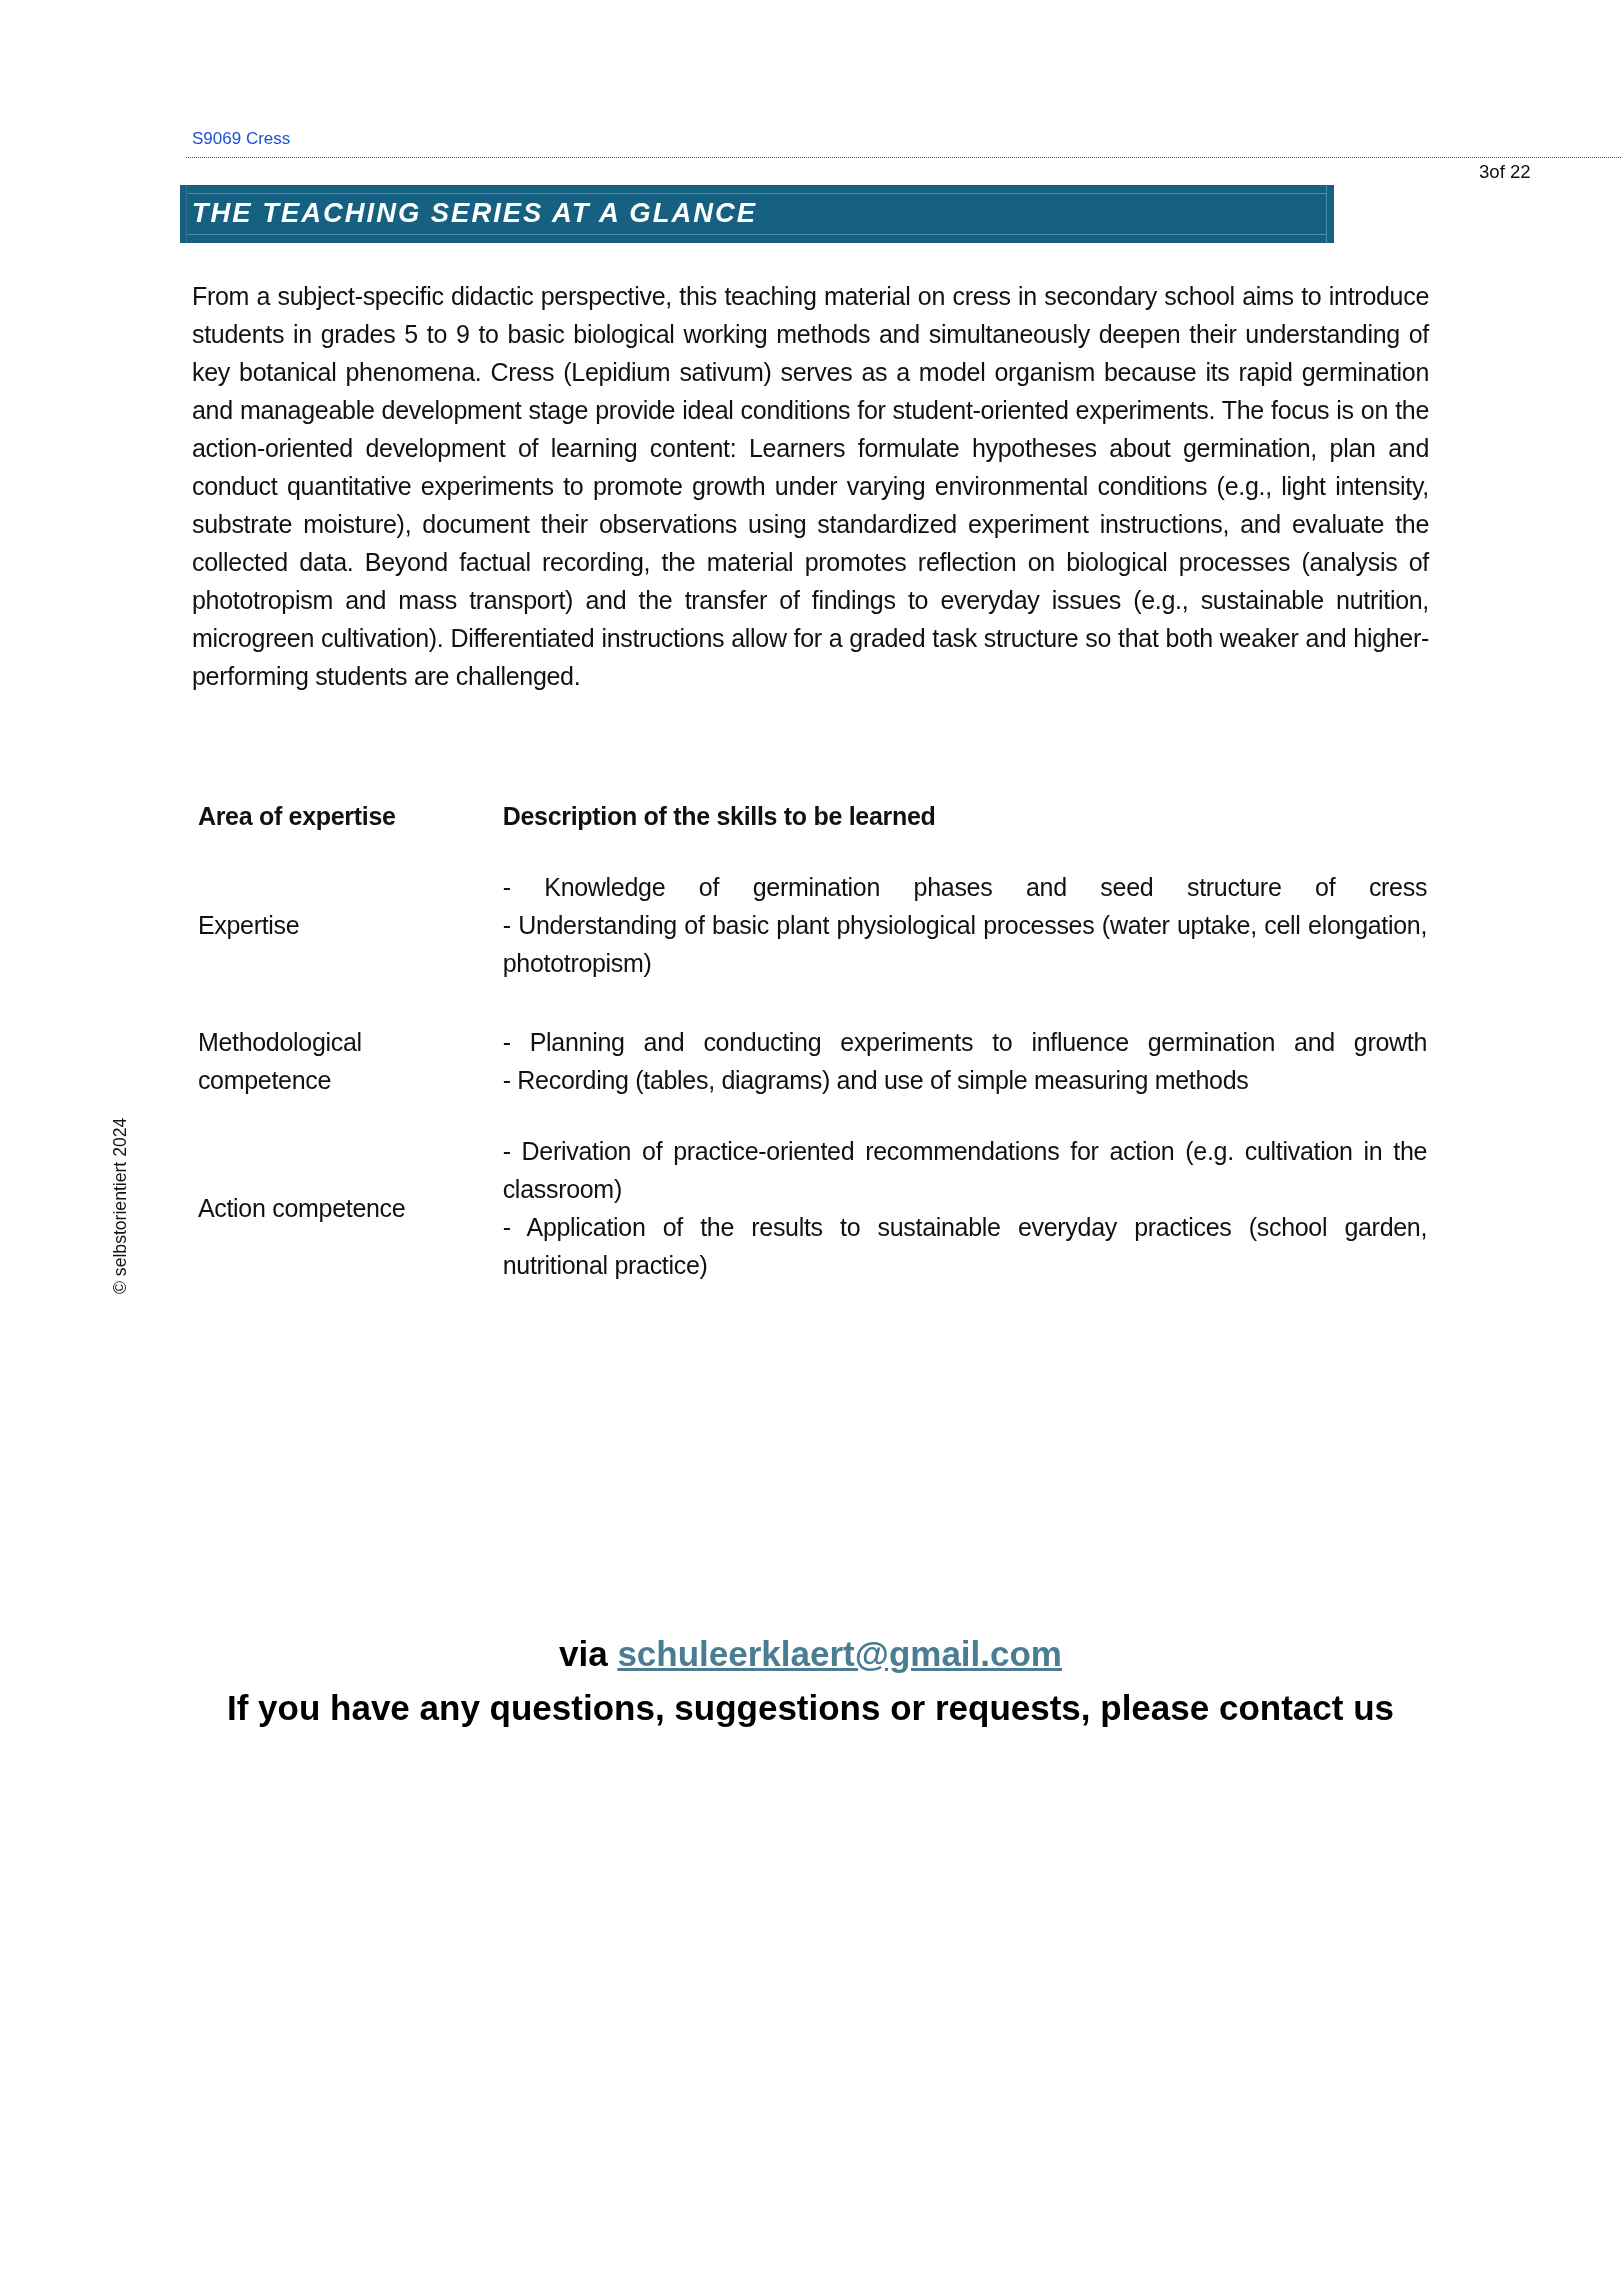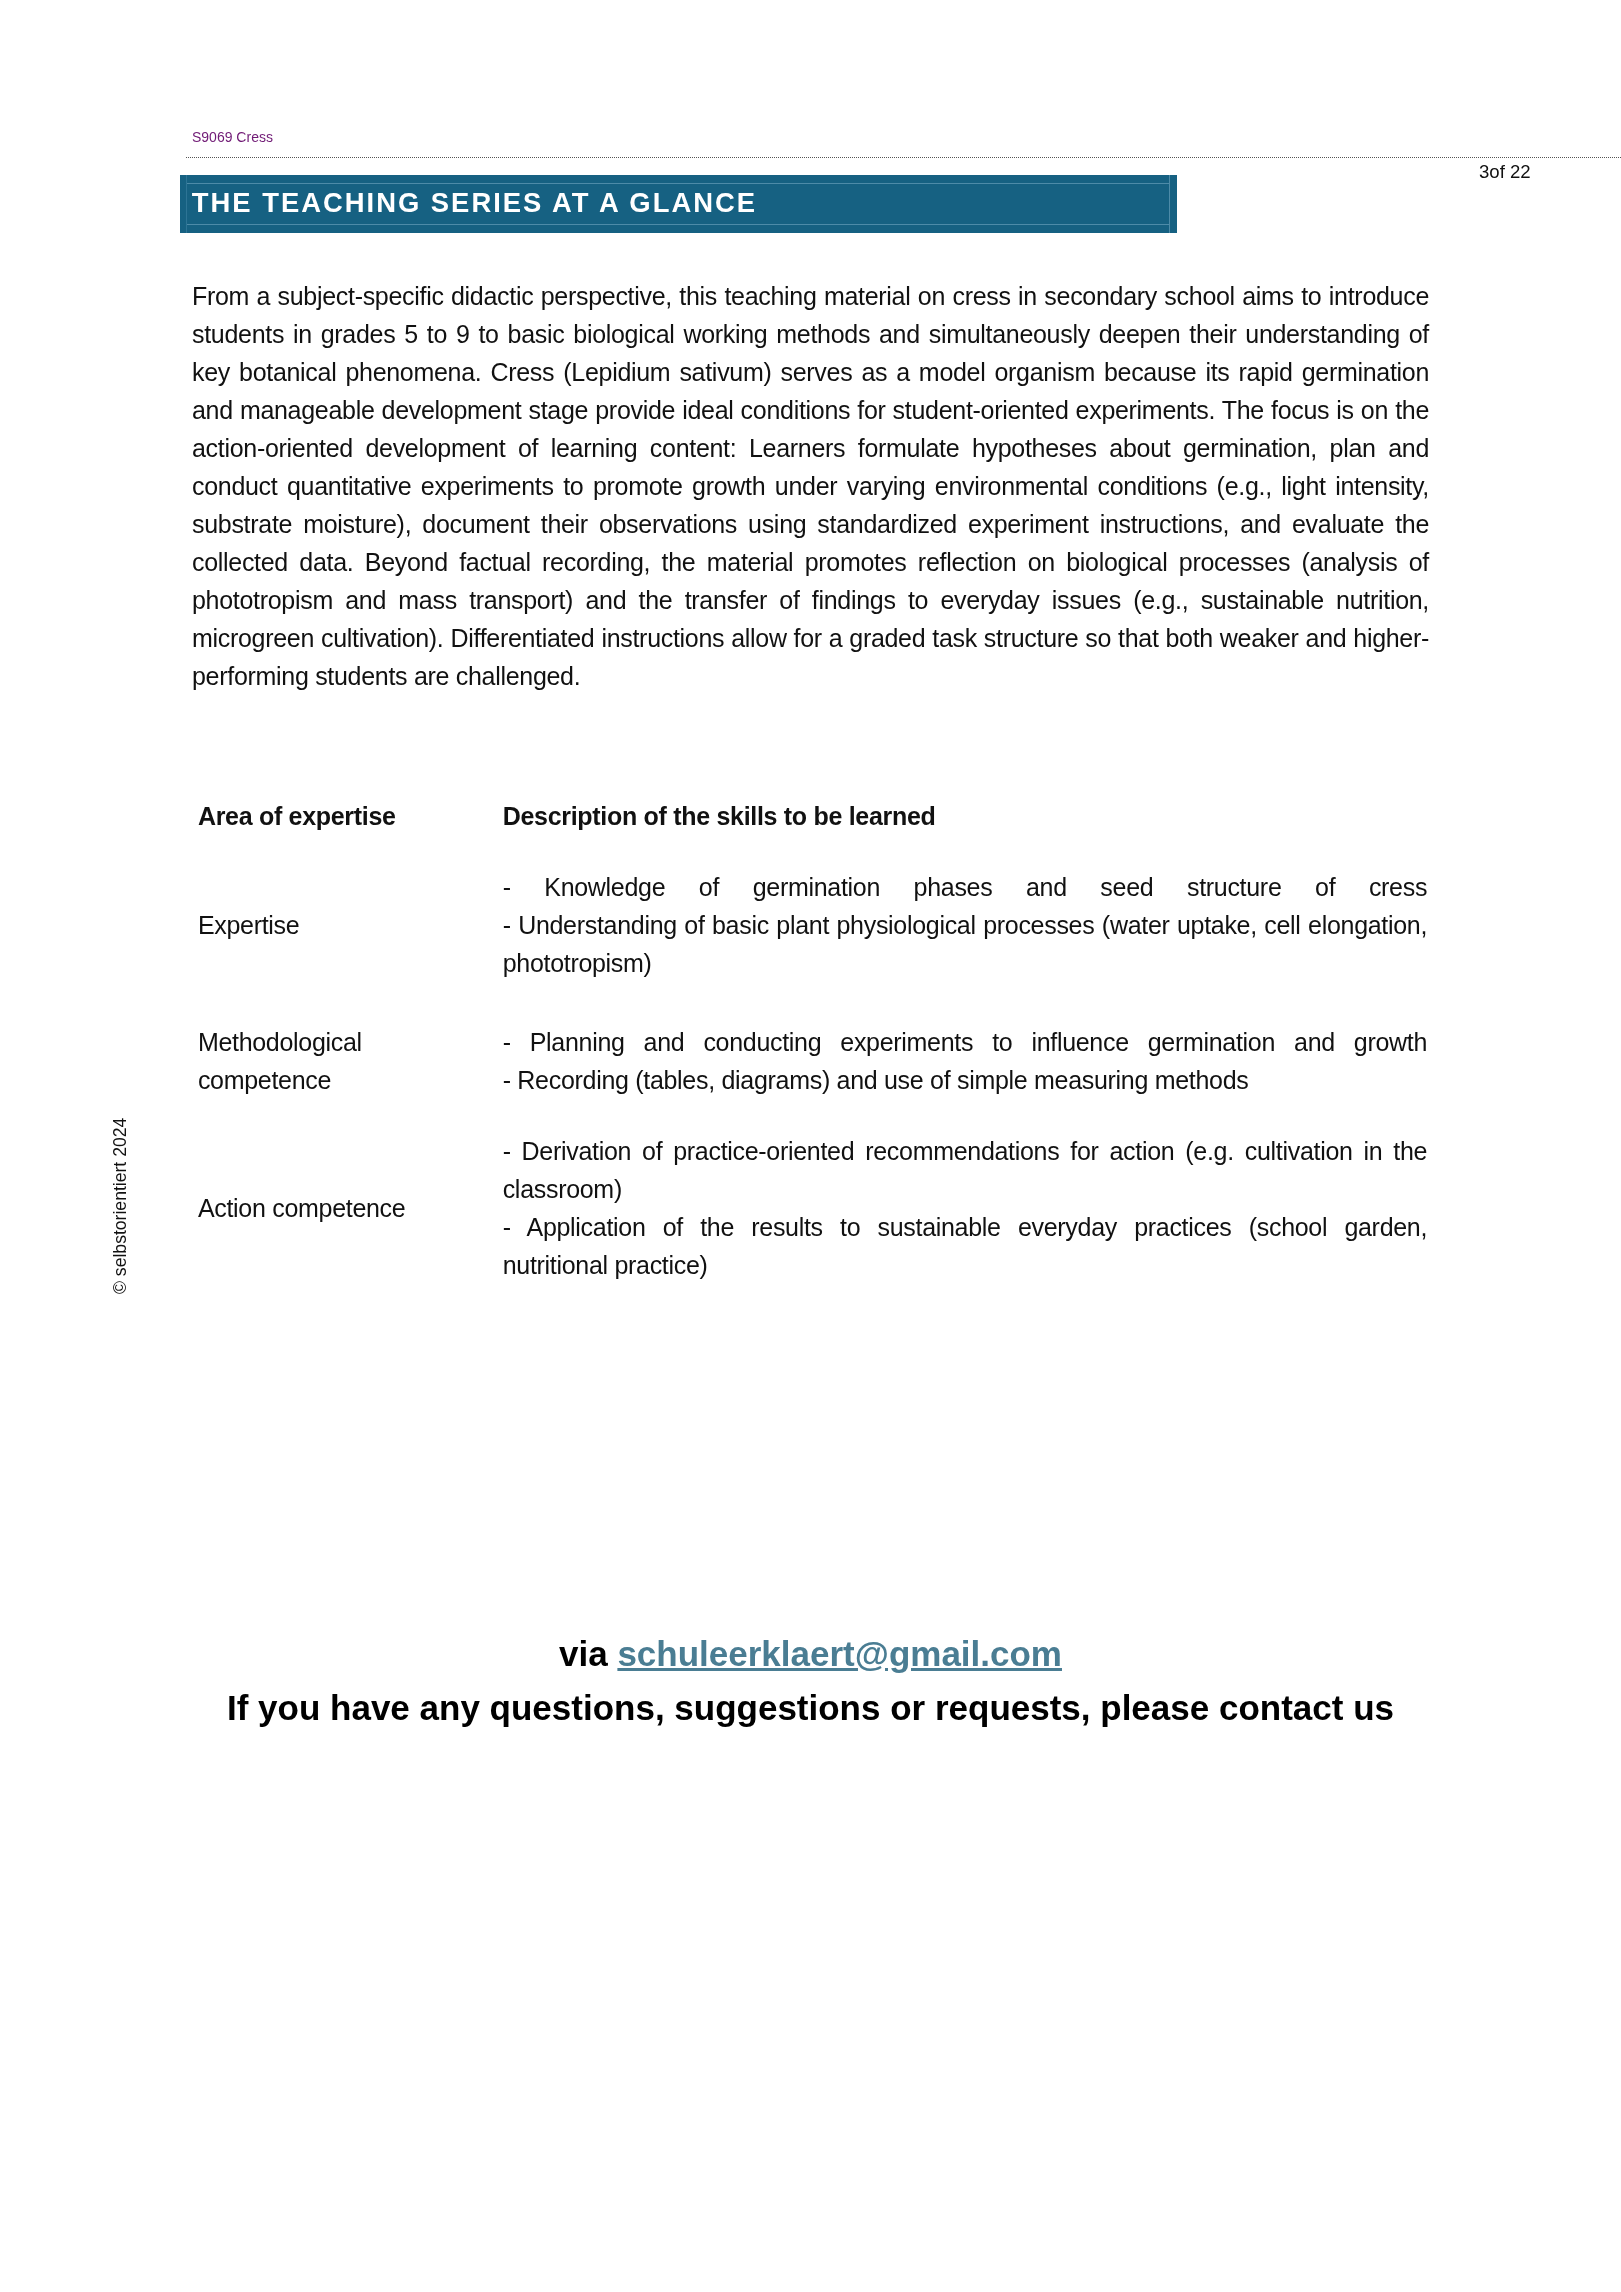--- a/index.html
+++ b/index.html
@@ -13,7 +13,7 @@
     }
     .header-left {
       position: absolute; left: 192px; top: 129px;
-      font-size: 14px; color: #701a75;
+      font-size: 17px; color: #1d4ed8;
     }
     .header-right {
       position: absolute; left: 1479px; top: 129px;

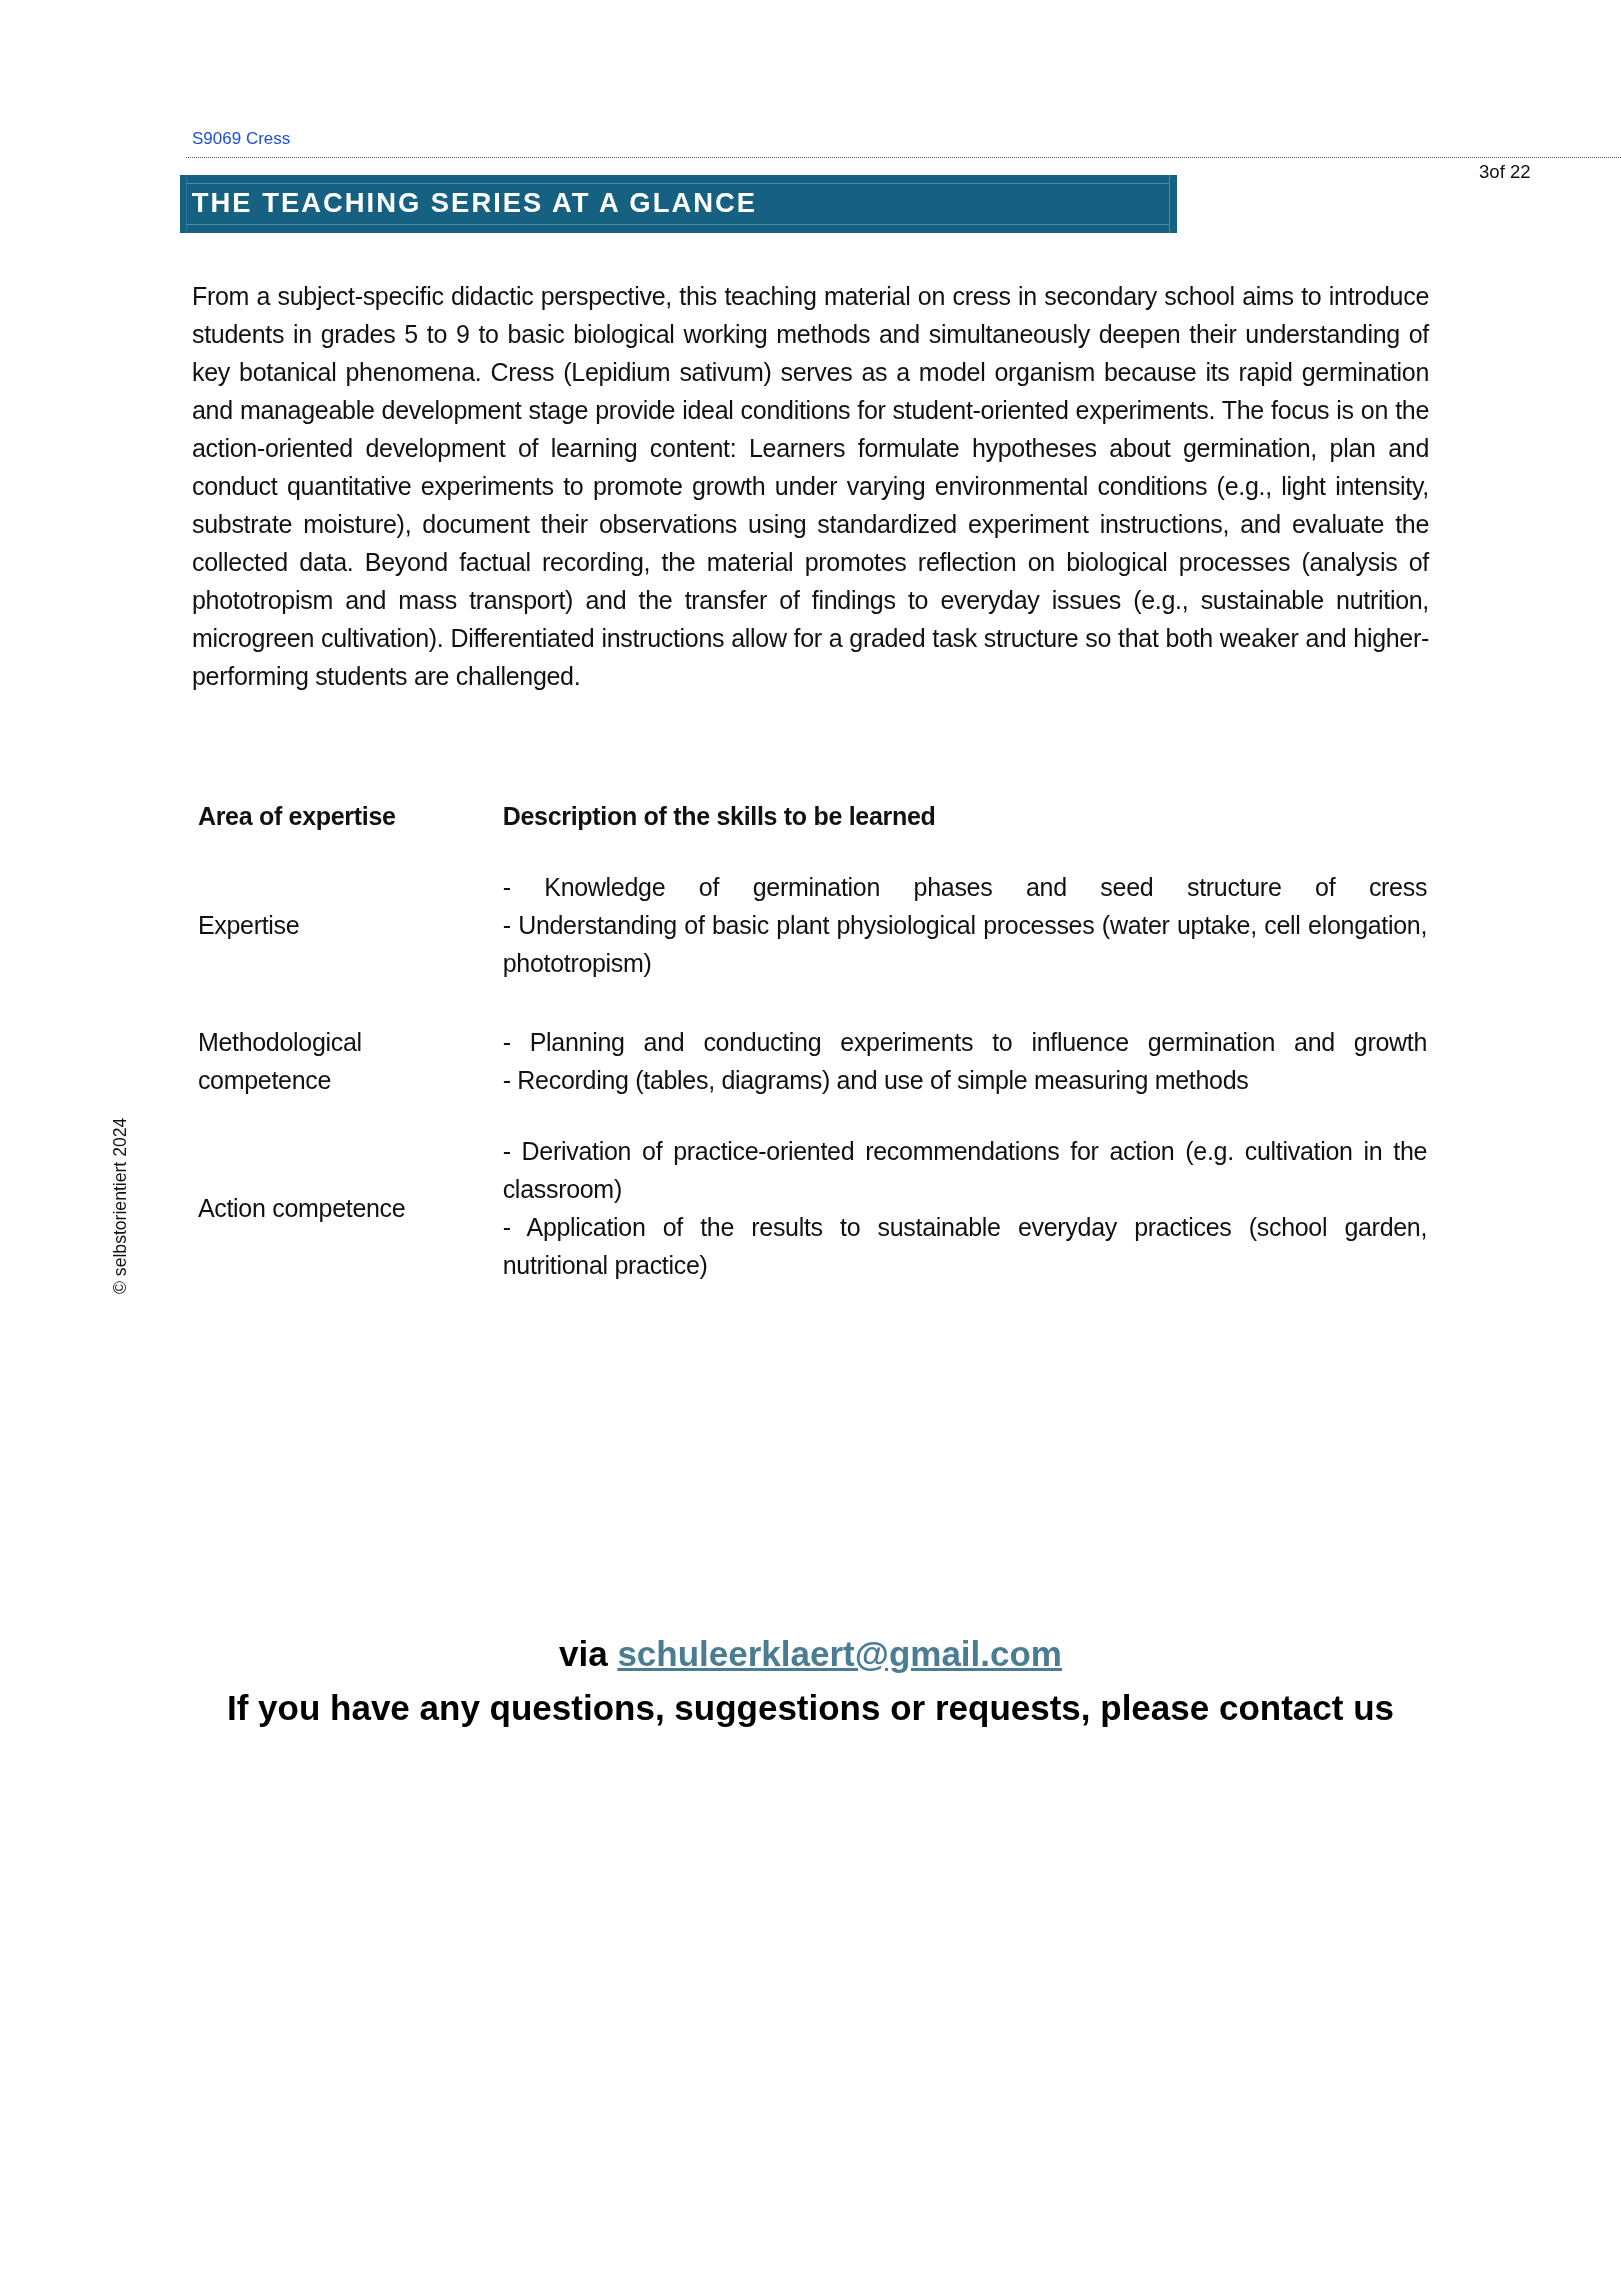--- a/index.html
+++ b/index.html
@@ -24,10 +24,11 @@
       border-top: 1px dotted #555;
     }
     .banner {
-      position: absolute; left: 180px; top: 175px;
-      width: 997px; height: 58px;
+      position: absolute; left: 180px; top: 185px;
+      width: 1154px; height: 58px;
       background: #166182;
       box-sizing: border-box;
+      font-style: italic;
     }
     .banner .inner {
       position: absolute; left: 5.9px; right: 6.9px; top: 7.8px; bottom: 7.8px;

